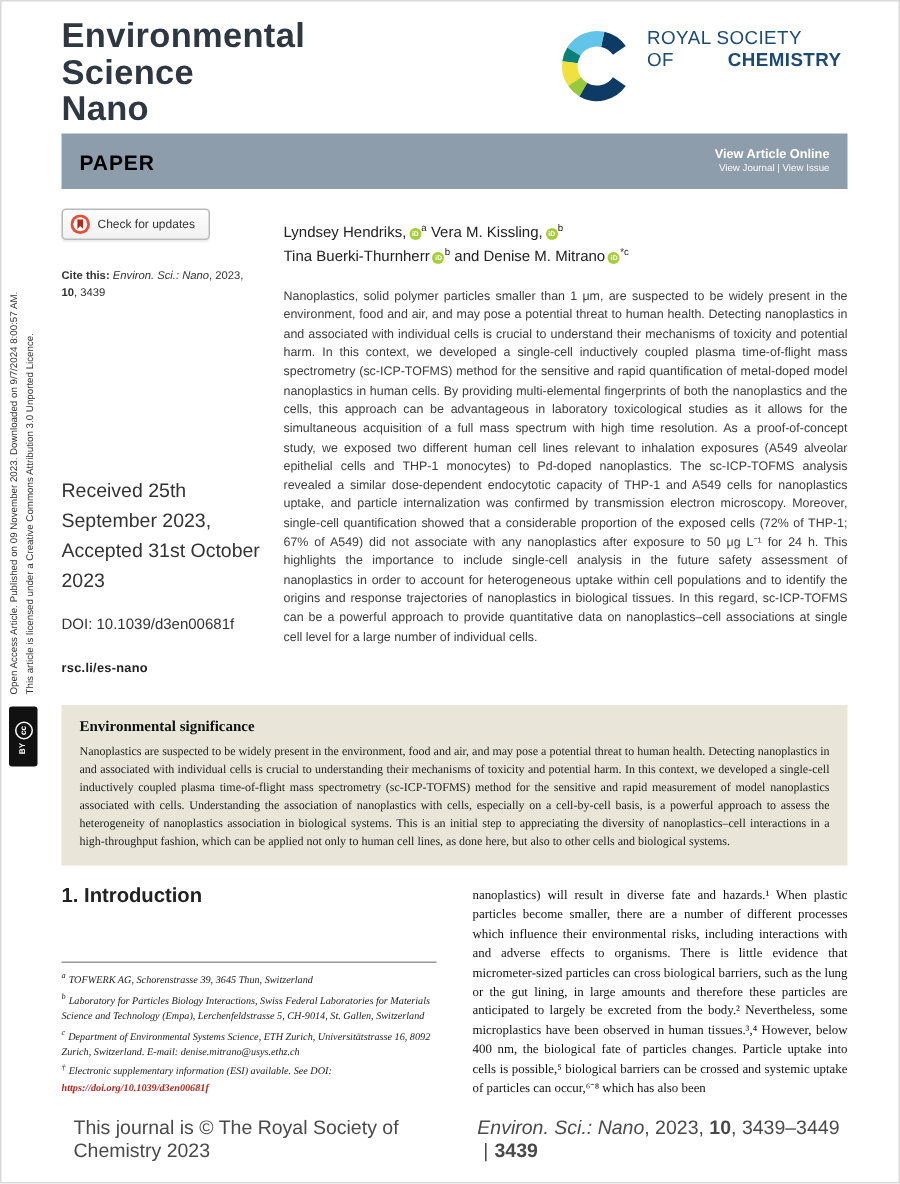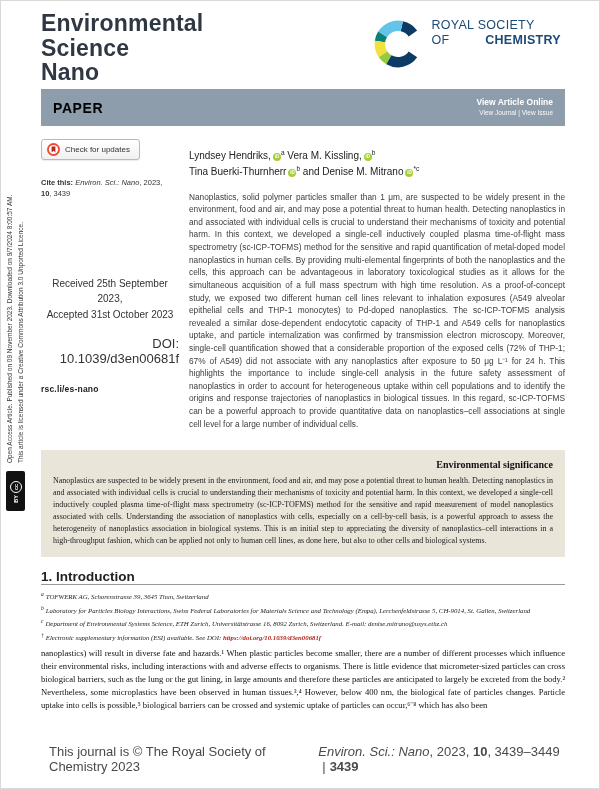--- a/index.html
+++ b/index.html
@@ -59,7 +59,7 @@
   .cite .lbl { font-weight:bold; }
   .cite .ital { font-style:italic; }
   .cite .vol { font-weight:bold; }
-  .received { margin-top:76px; font-size:10px; color:#333; line-height:1.55;text-align:center; }
+  .received { margin-top:116px; font-size:13px; color:#333; line-height:1.55; }
   .doi { margin-top:14px; font-size:13px; color:#333;text-align:right; }
   .site { margin-top:18px; font-size:8.5px; color:#222; font-weight:bold; letter-spacing:.2px; }
 

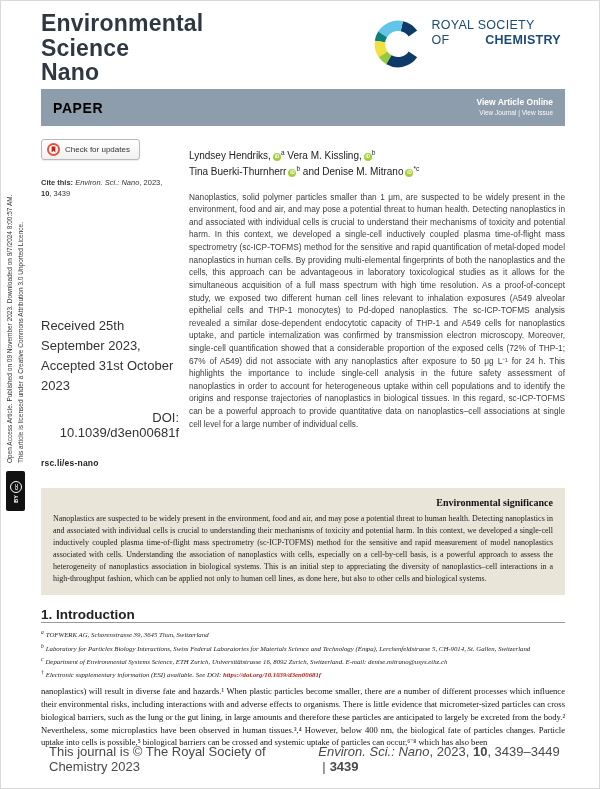--- a/index.html
+++ b/index.html
@@ -60,7 +60,7 @@
   .cite .ital { font-style:italic; }
   .cite .vol { font-weight:bold; }
   .received { margin-top:116px; font-size:13px; color:#333; line-height:1.55; }
-  .doi { margin-top:14px; font-size:13px; color:#333;text-align:right; }
+  .doi { margin-top:14px; font-size:10px; color:#333; }
   .site { margin-top:18px; font-size:8.5px; color:#222; font-weight:bold; letter-spacing:.2px; }
 
   .title { font-size:15px; font-weight:bold; color:#161616; line-height:1.27; letter-spacing:.1px; }

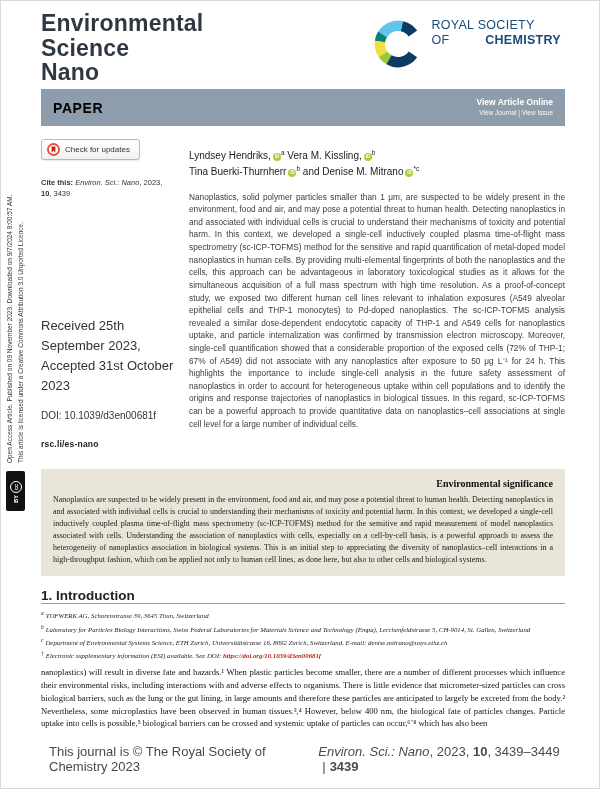--- a/index.html
+++ b/index.html
@@ -76,7 +76,7 @@
 
   
   .env-box { margin-top:20px; background:#e9e5d9; padding:9px 12px 10px; font-family:"Liberation Serif", serif; }
-  .env-heading { font-size:10px; font-weight:bold; color:#111;text-align:right; }
+  .env-heading { font-size:10px; font-weight:bold; color:#111; }
   .env-body { margin-top:5px; font-size:8px; line-height:1.5; text-align:justify; color:#222; }
 
   

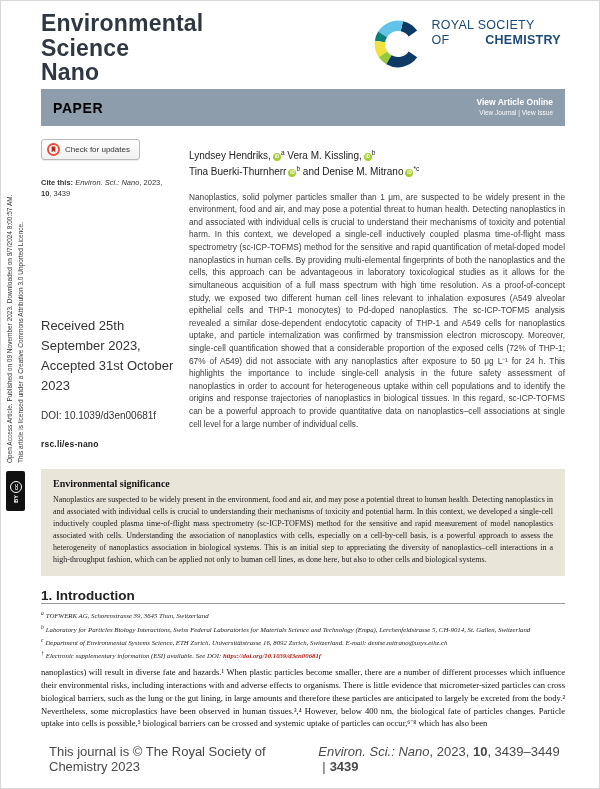--- a/index.html
+++ b/index.html
@@ -80,7 +80,7 @@
   .env-body { margin-top:5px; font-size:8px; line-height:1.5; text-align:justify; color:#222; }
 
   
-  .body-cols { display:flex; gap:2px; margin-top:12px;flex-direction:column; }
+  .body-cols { display:flex; gap:24px; margin-top:12px; }
   .col { flex:1; min-width:0; display:flex; flex-direction:column; }
   .intro-heading { font-size:13.5px; font-weight:bold; color:#222; }
   .body-para { margin-top:9px; font-family:"Liberation Serif", serif; font-size:8.6px; line-height:1.5; text-align:justify; color:#111; }

